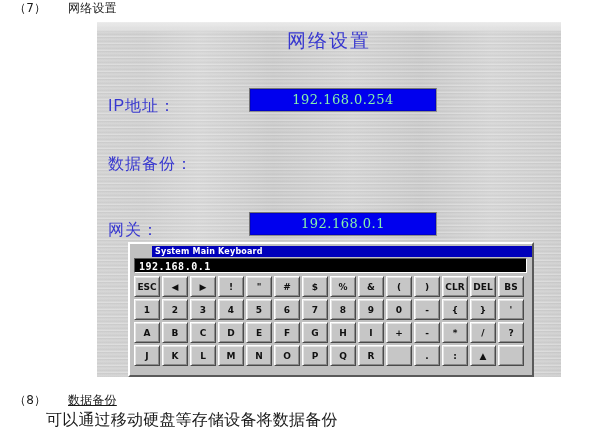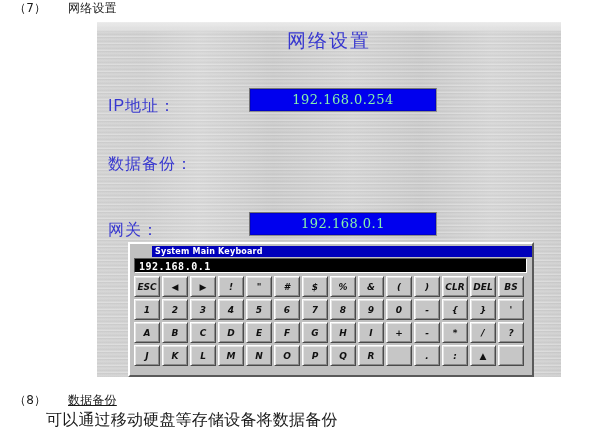--- a/index.html
+++ b/index.html
@@ -159,7 +159,6 @@
     position:absolute;
     left:4px; top:32px;
     width:398px;
-    font-style:italic;
   }
   .kb-row{
     display:flex;

